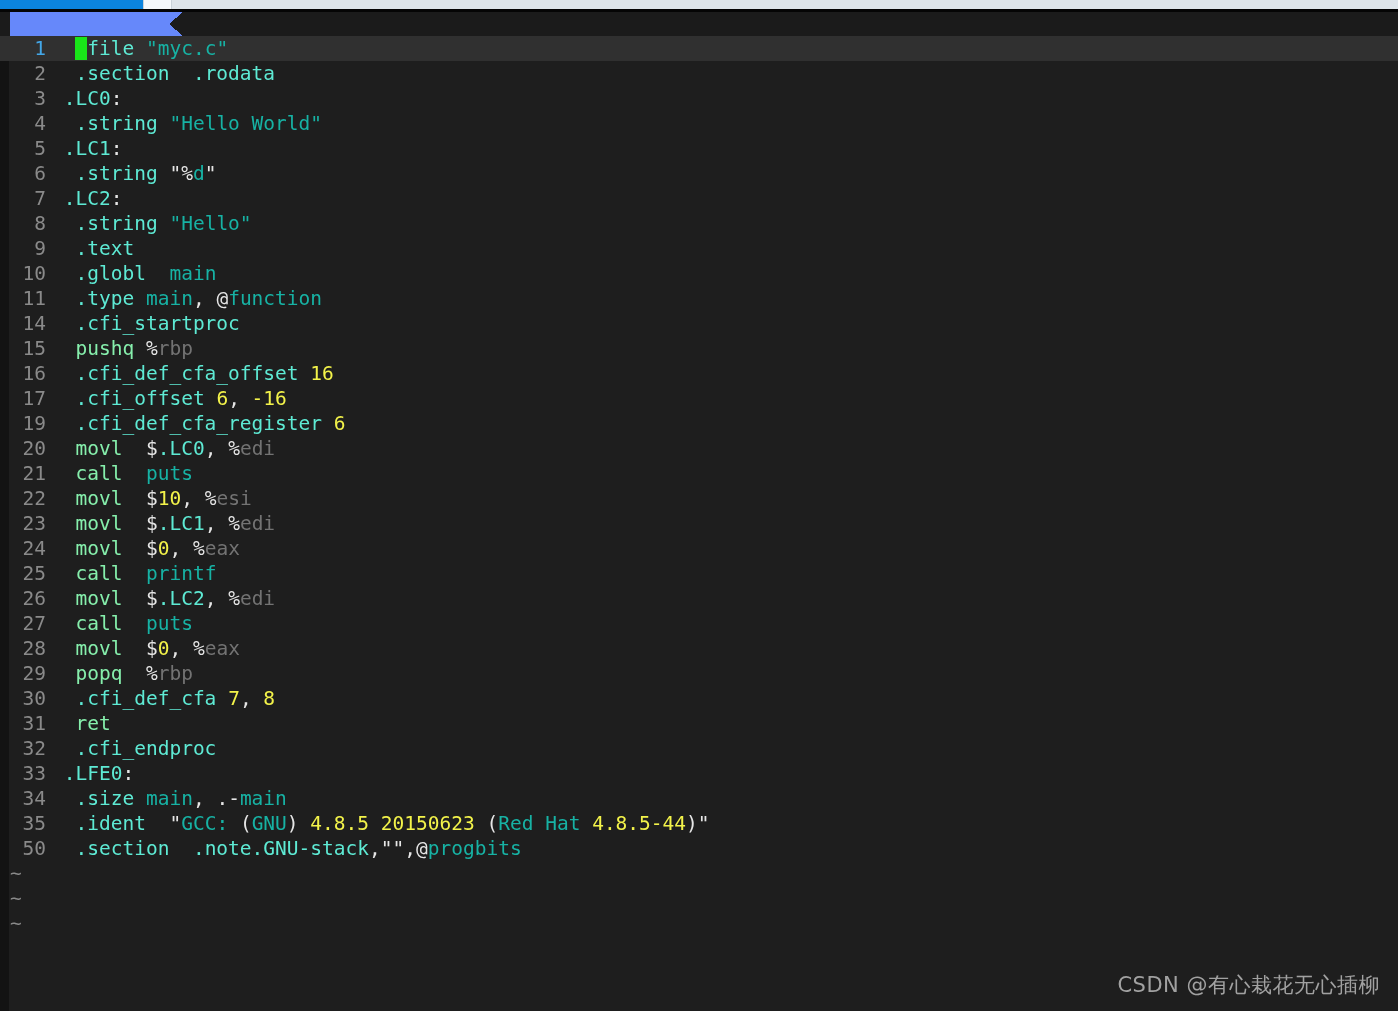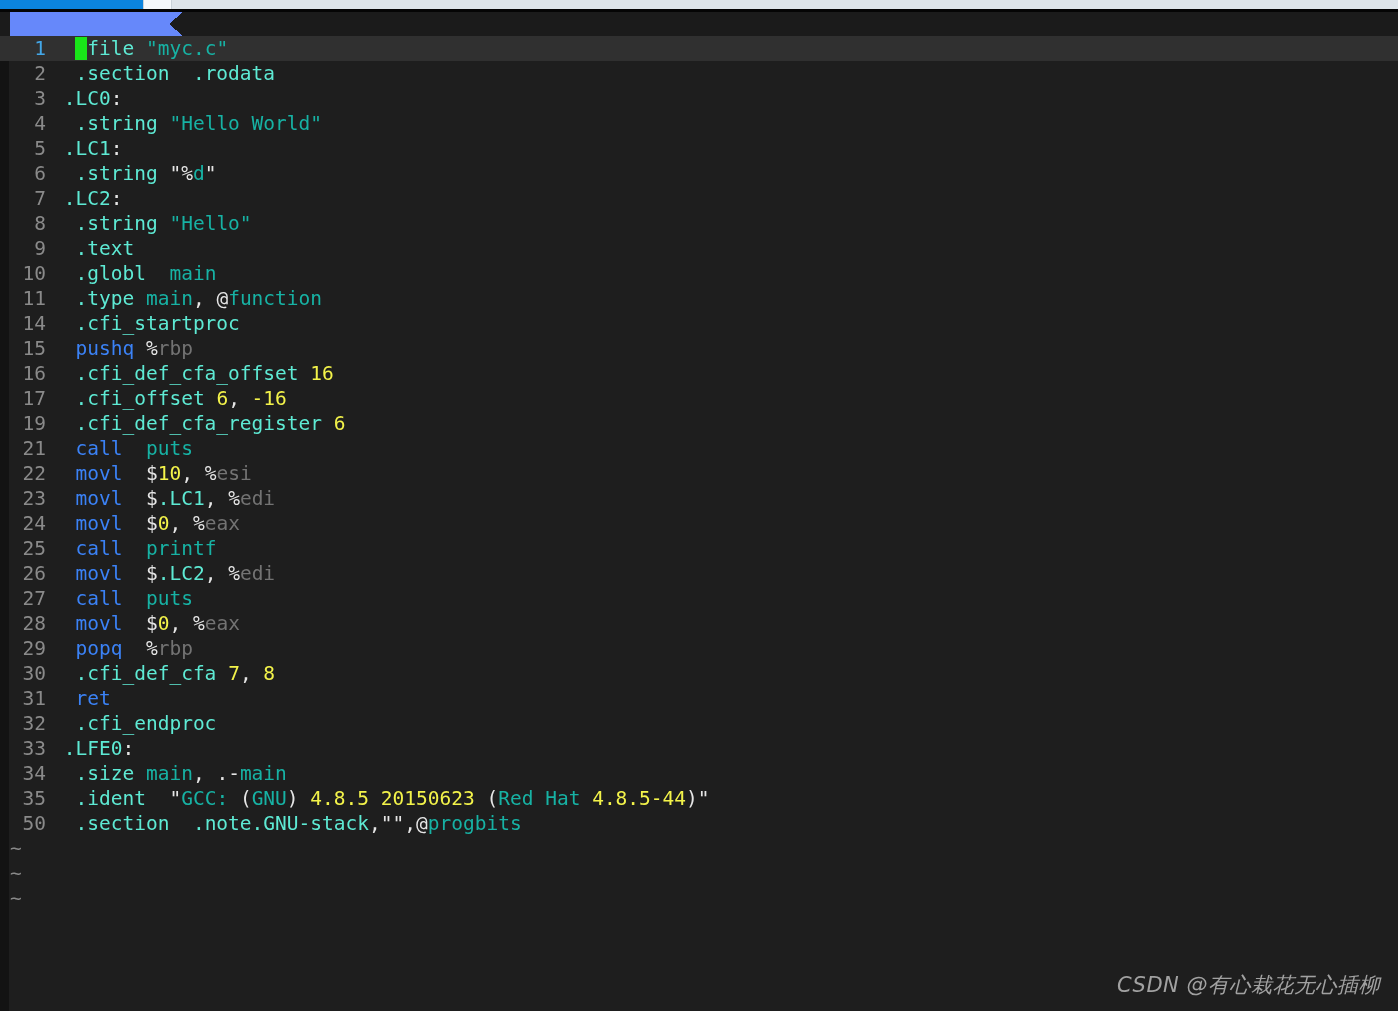--- a/index.html
+++ b/index.html
@@ -133,7 +133,7 @@
   .c-reg   { color: #737373; }  
   .c-num   { color: #f3f34a; }  
   .c-plain { color: #e6e6e6; }  
-  .c-instr { color: #3b82f6; }  
+  .c-instr { color: #86efac; }  
 
   .cursor {
     background: #19e619;

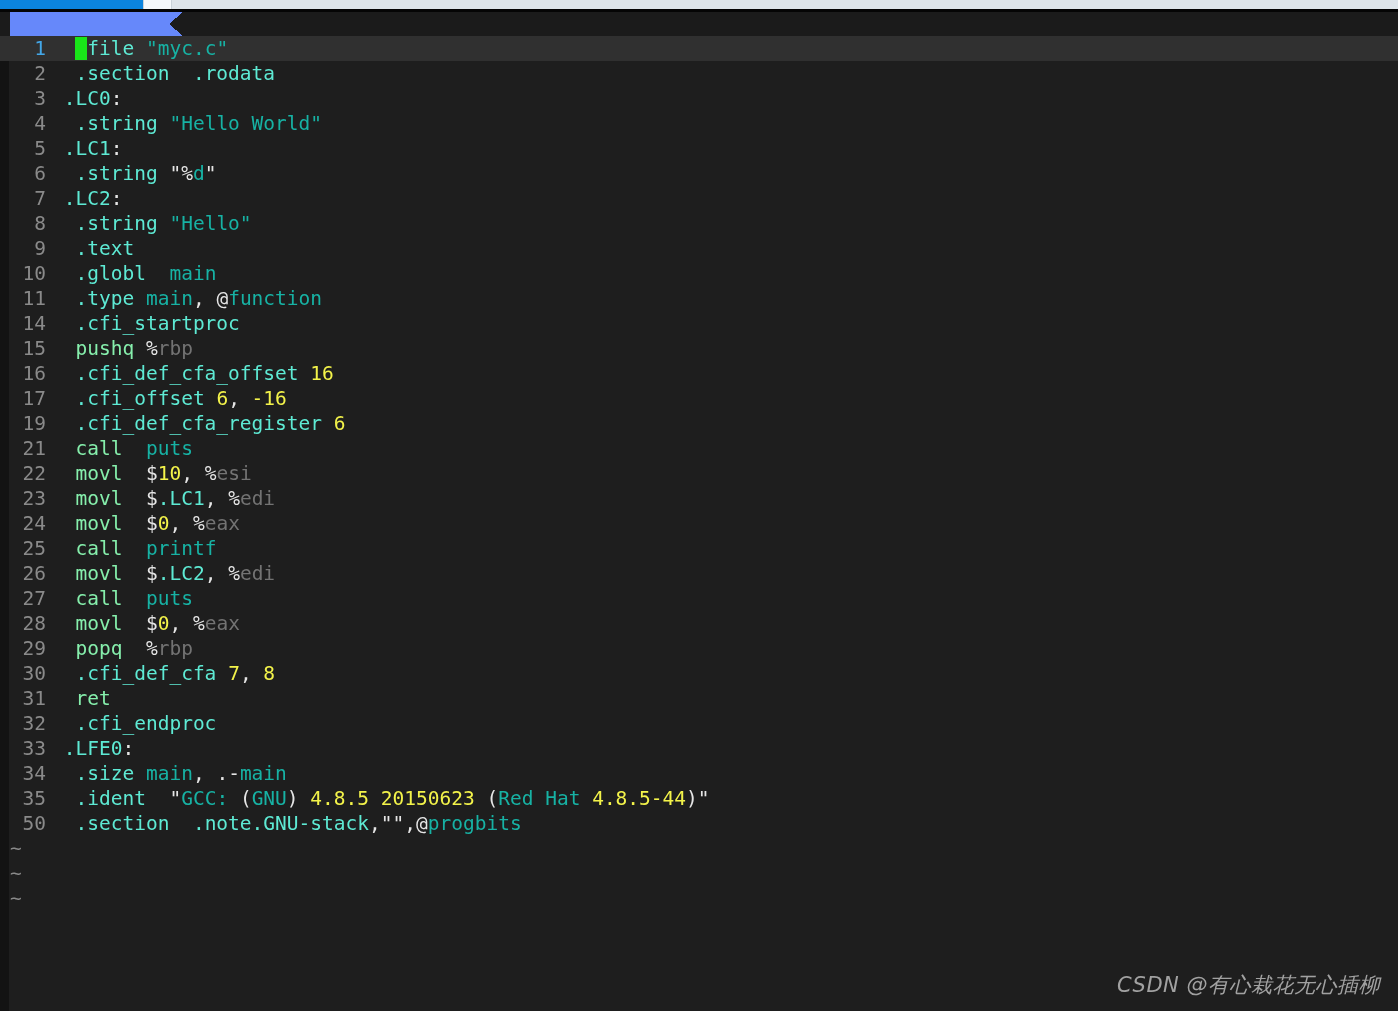--- a/index.html
+++ b/index.html
@@ -201,6 +201,7 @@
       <div class="line"><span class="lnum">16</span><span class="code"><span class="c-plain">  </span><span class="c-dir">.cfi_def_cfa_offset</span><span class="c-plain"> </span><span class="c-num">16</span></span></div>
       <div class="line"><span class="lnum">17</span><span class="code"><span class="c-plain">  </span><span class="c-dir">.cfi_offset</span><span class="c-plain"> </span><span class="c-num">6</span><span class="c-plain">, </span><span class="c-num">-16</span></span></div>
       <div class="line"><span class="lnum">19</span><span class="code"><span class="c-plain">  </span><span class="c-dir">.cfi_def_cfa_register</span><span class="c-plain"> </span><span class="c-num">6</span></span></div>
+      <div class="line"><span class="lnum">20</span><span class="code"><span class="c-plain">  </span><span class="c-instr">movl</span><span class="c-plain">  </span><span class="c-plain">$</span><span class="c-dir">.LC0</span><span class="c-plain">, </span><span class="c-plain">%</span><span class="c-reg">edi</span></span></div>
       <div class="line"><span class="lnum">21</span><span class="code"><span class="c-plain">  </span><span class="c-instr">call</span><span class="c-plain">  </span><span class="c-str">puts</span></span></div>
       <div class="line"><span class="lnum">22</span><span class="code"><span class="c-plain">  </span><span class="c-instr">movl</span><span class="c-plain">  </span><span class="c-plain">$</span><span class="c-num">10</span><span class="c-plain">, </span><span class="c-plain">%</span><span class="c-reg">esi</span></span></div>
       <div class="line"><span class="lnum">23</span><span class="code"><span class="c-plain">  </span><span class="c-instr">movl</span><span class="c-plain">  </span><span class="c-plain">$</span><span class="c-dir">.LC1</span><span class="c-plain">, </span><span class="c-plain">%</span><span class="c-reg">edi</span></span></div>

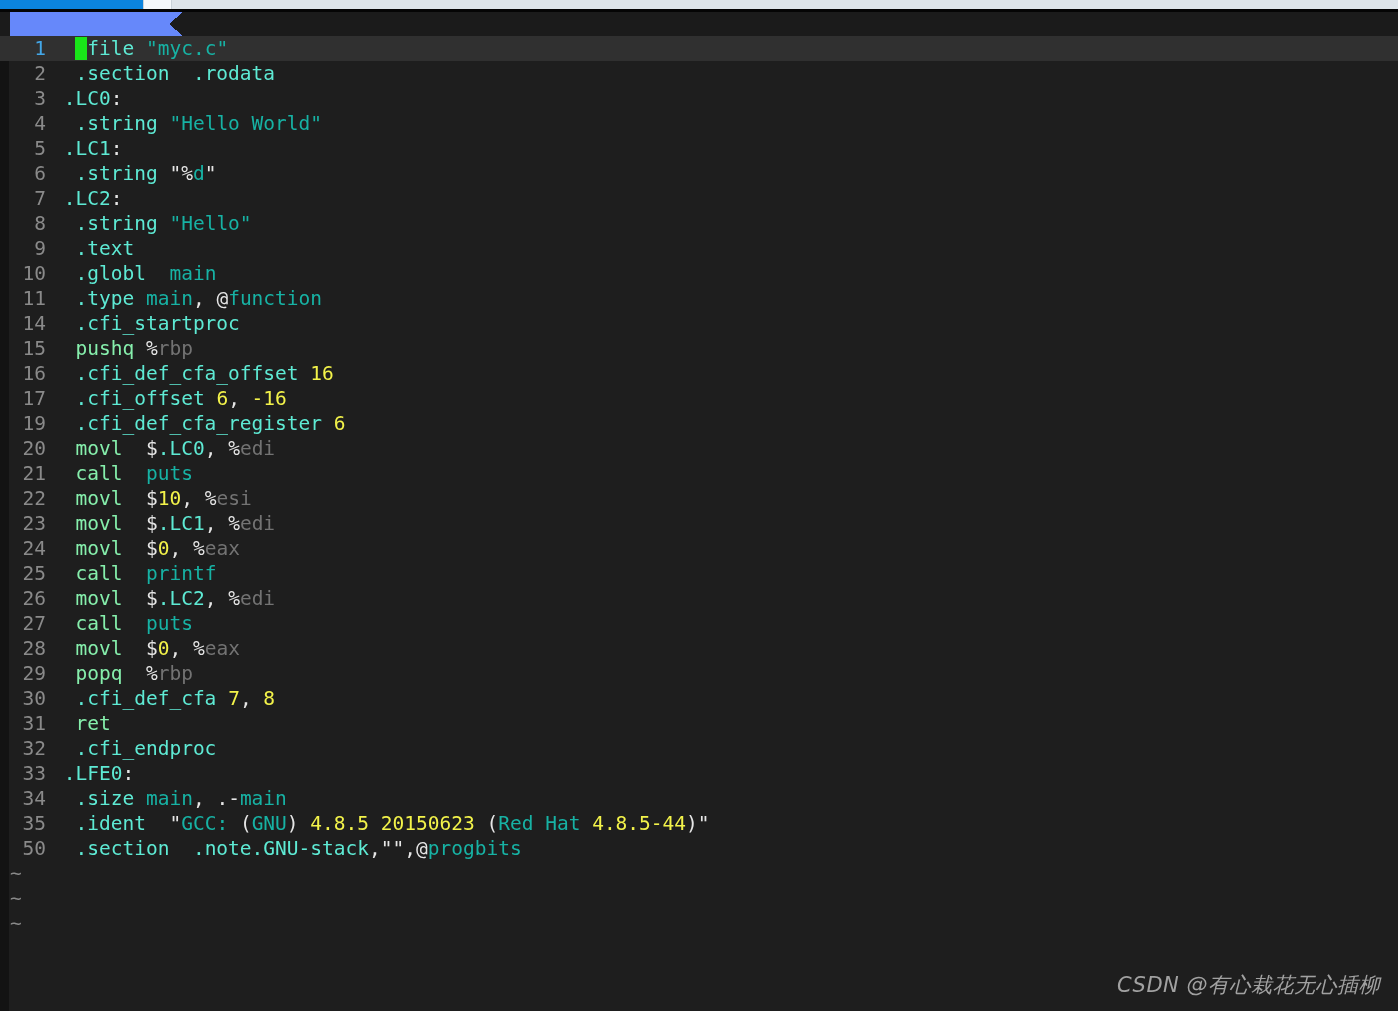--- a/index.html
+++ b/index.html
@@ -161,7 +161,6 @@
     font-family: "DejaVu Sans", sans-serif;
     letter-spacing: 0.5px;
     opacity: 0.85;
-    font-style: italic;
   }
 </style>
 </head>

